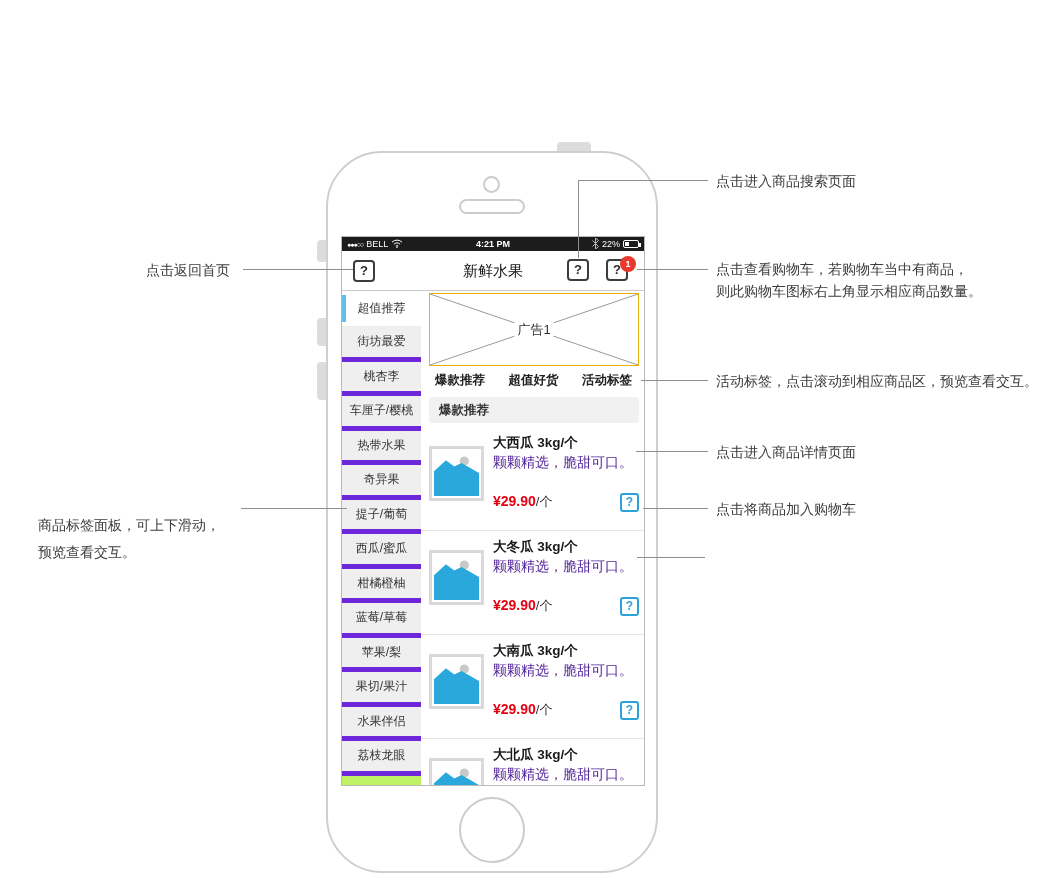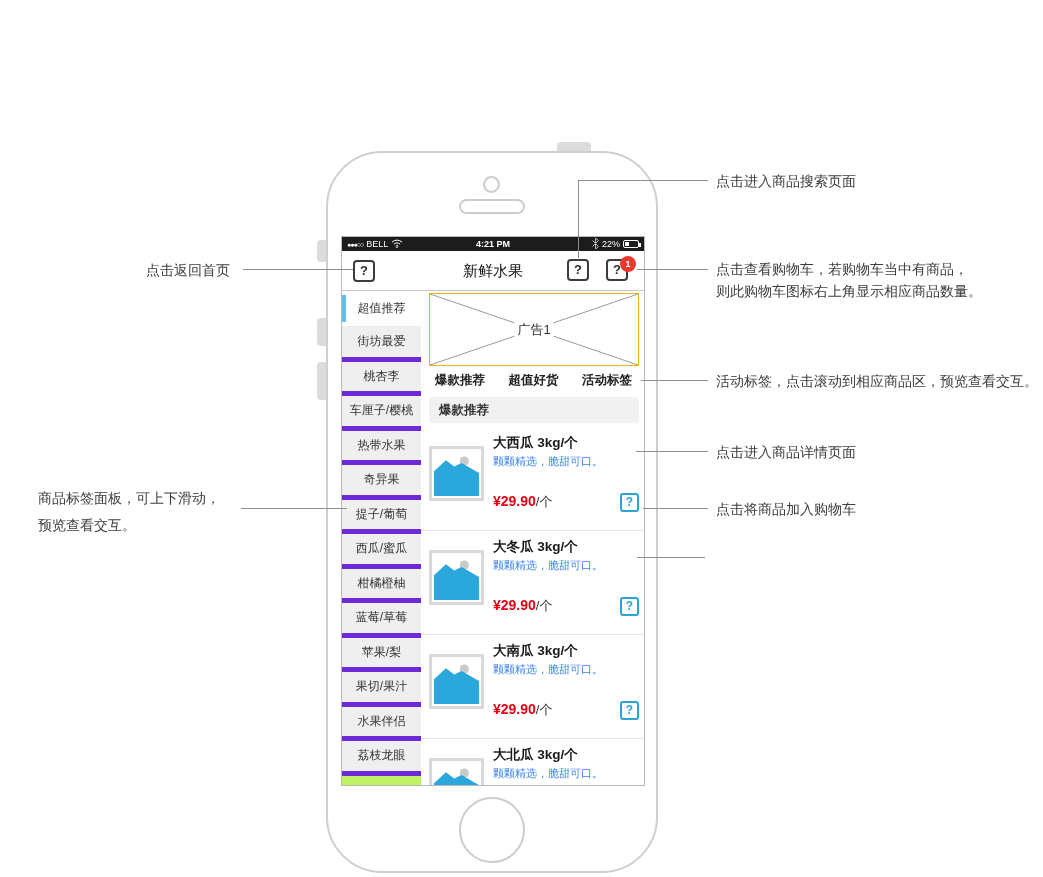--- a/index.html
+++ b/index.html
@@ -73,7 +73,7 @@
     border:3px solid #d9d9d9; background:#fff; padding:2px; }
   .p-img svg { display:block; width:100%; height:100%; }
   .p-title { position:absolute; left:72px; top:7px; font-size:13.5px; font-weight:600; color:#1a1a1a; }
-  .p-desc { position:absolute; left:72px; top:27px; font-size:11px; color:#3b82f6; }
+  .p-desc { position:absolute; left:72px; top:27px; font-size:14px; color:#4c1d95; }
   .p-price-row { position:absolute; left:72px; top:66px; font-size:14px; }
   .p-price { color:#e60012; font-weight:bold; }
   .p-unit { color:#333; font-size:13px; }

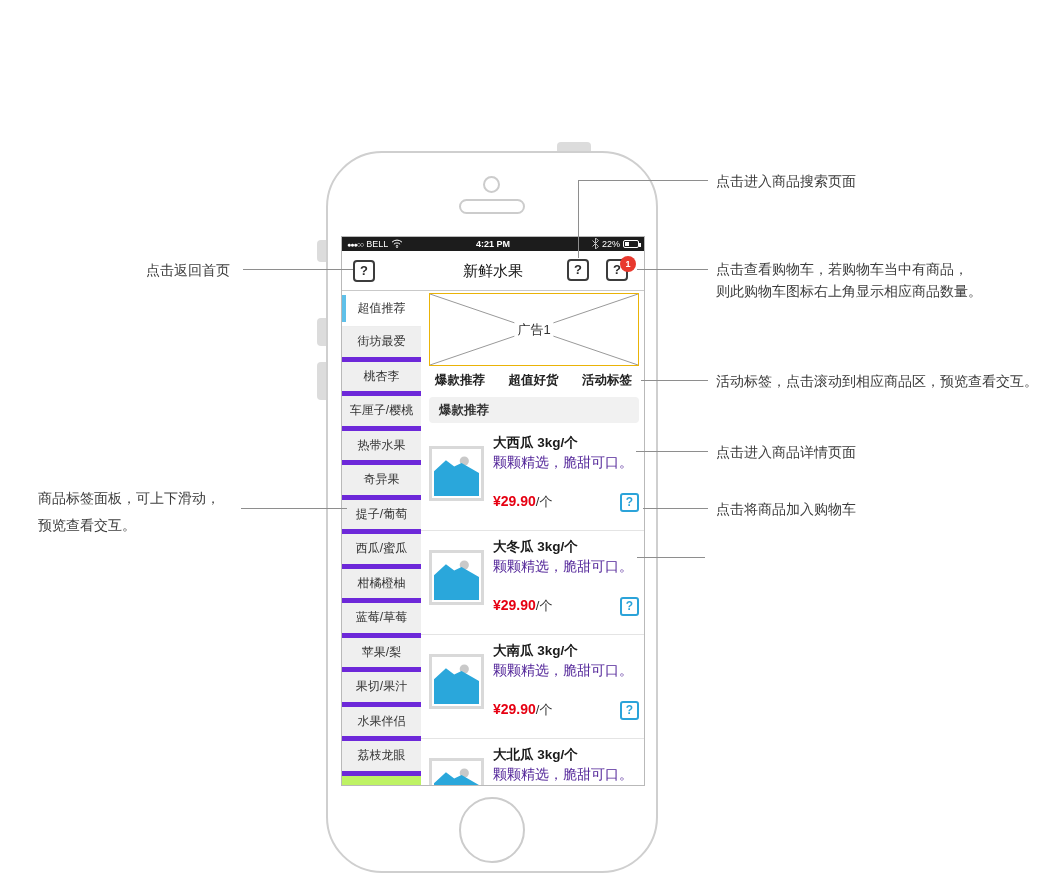--- a/index.html
+++ b/index.html
@@ -236,7 +236,7 @@
   <div class="ann" style="left:146px; top:259px;">点击返回首页</div>
   <div class="cline" style="left:243px; top:269px; width:110px; height:1px;"></div>
 
-  <div class="ann" style="left:38px; top:485px; line-height:27px;">
+  <div class="ann" style="left:38px; top:512px; line-height:27px;">
     <div>商品标签面板，可上下滑动，</div>
     <div>预览查看交互。</div>
   </div>

